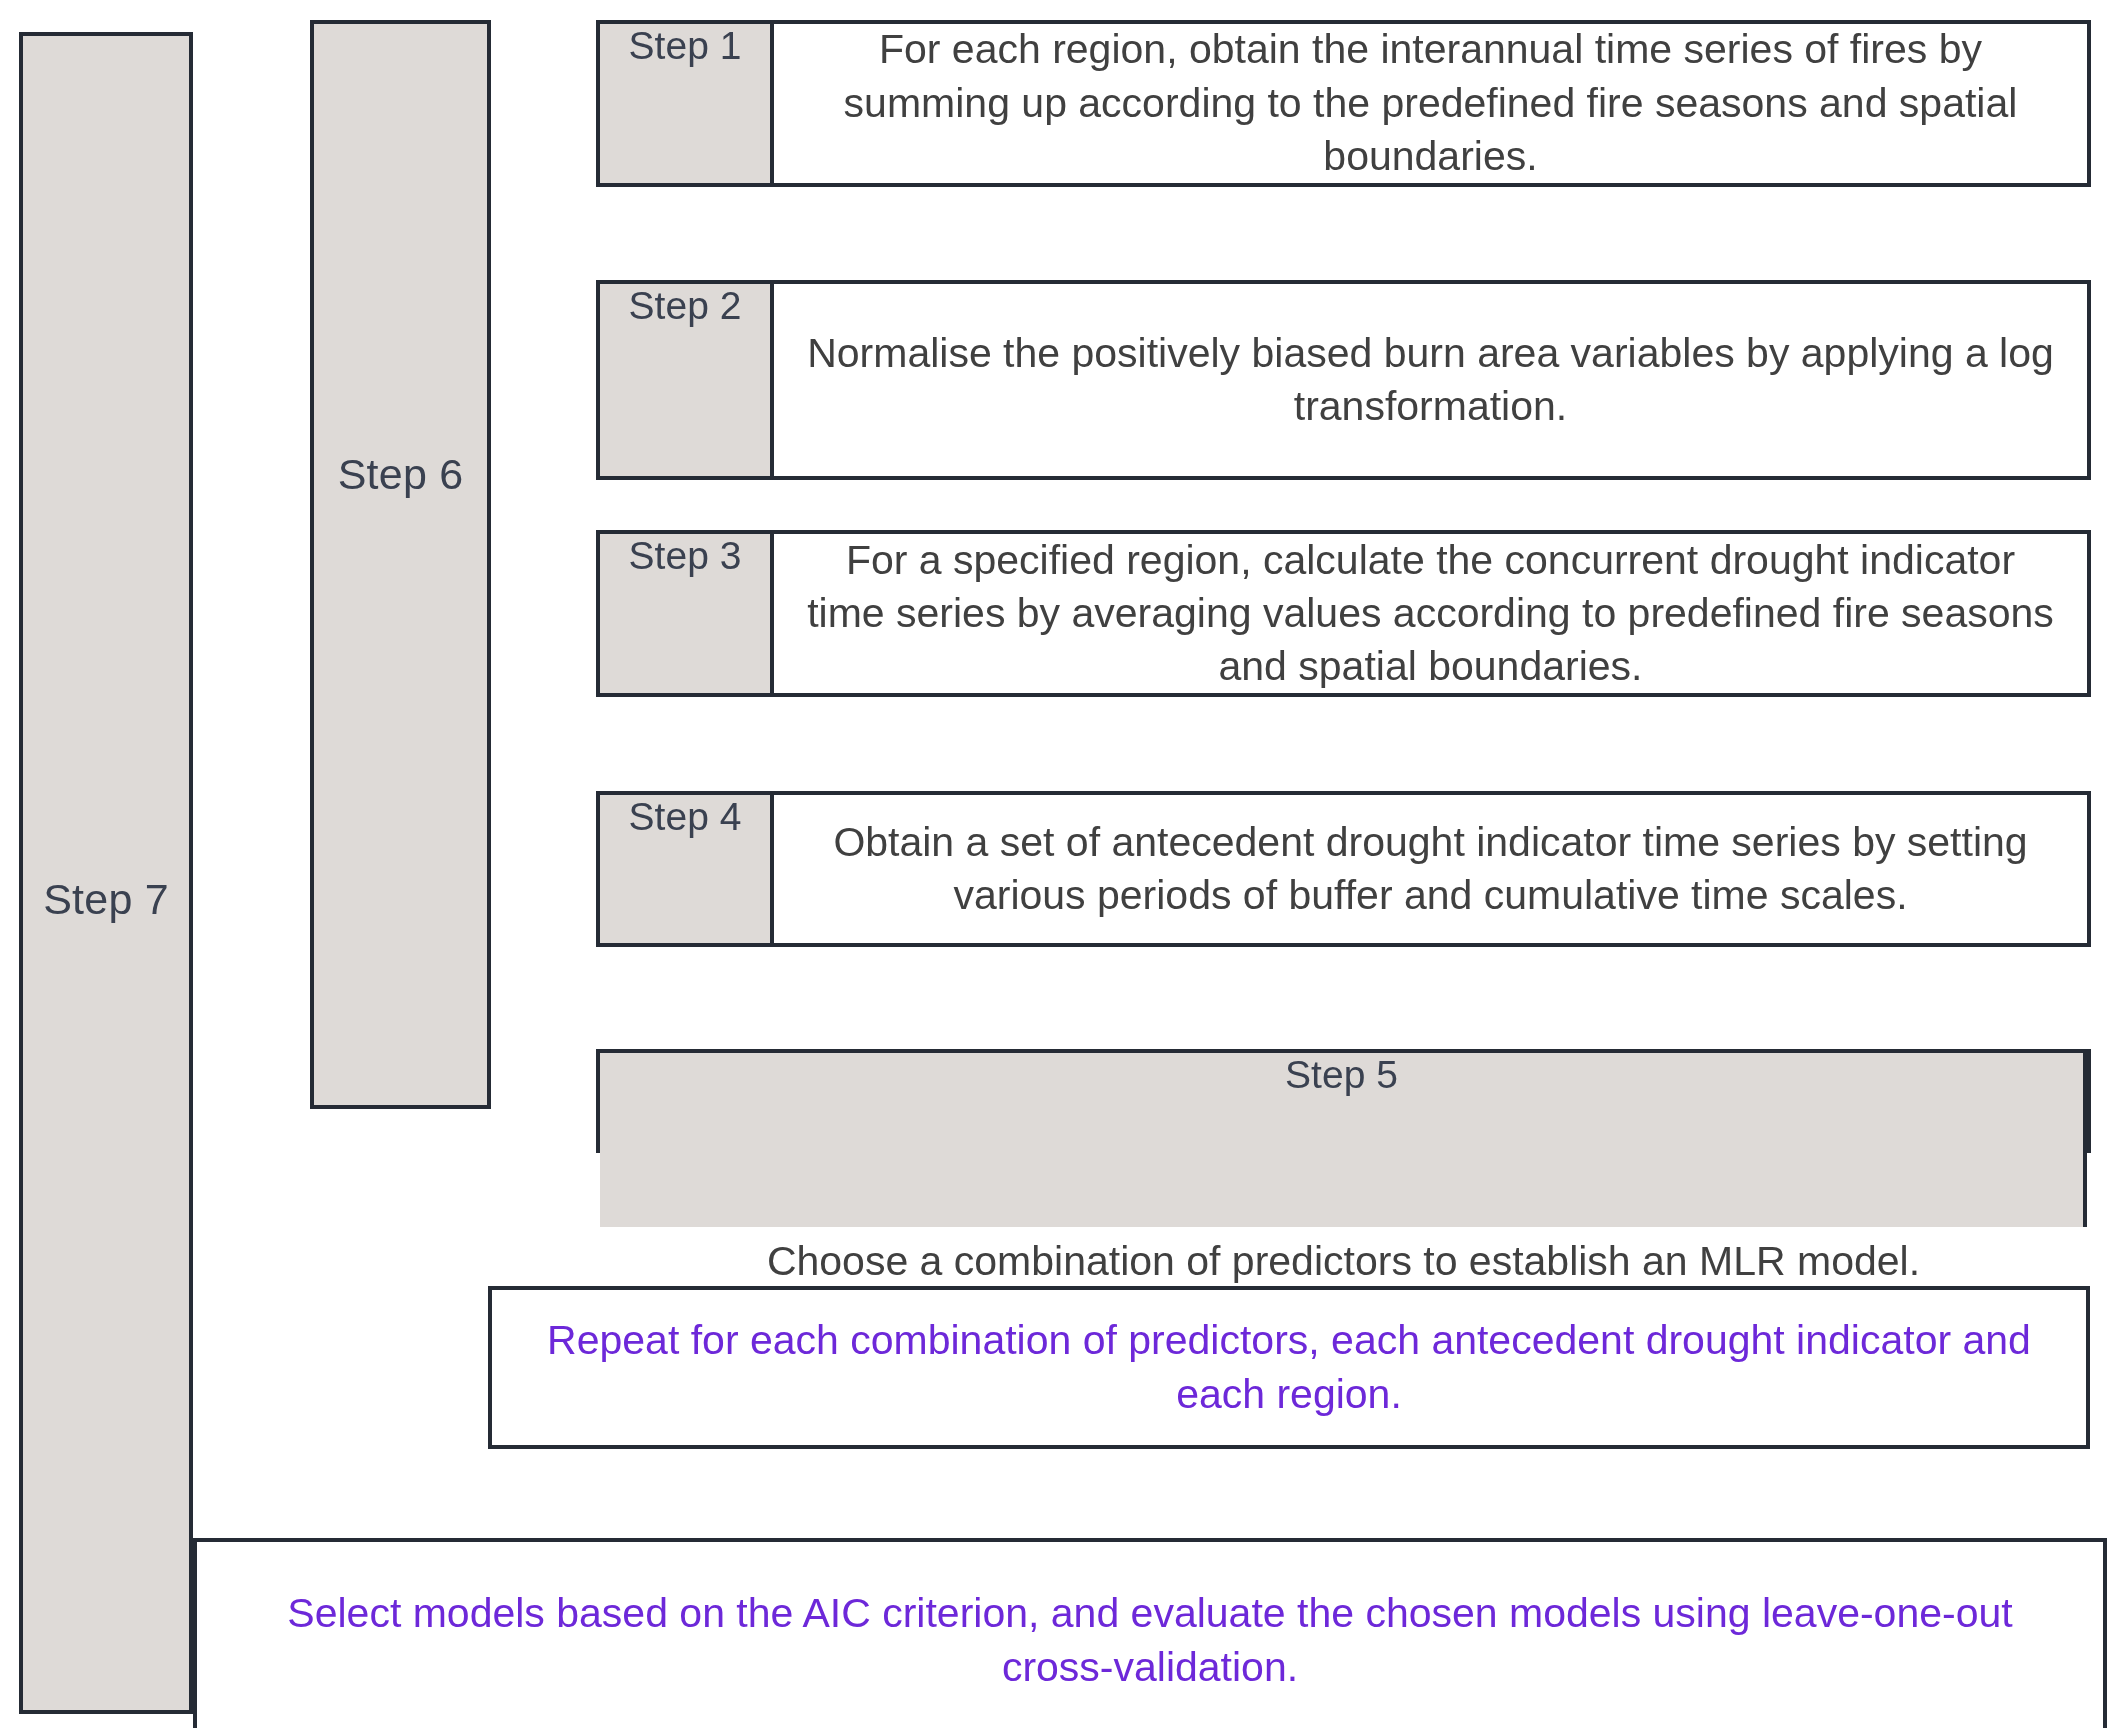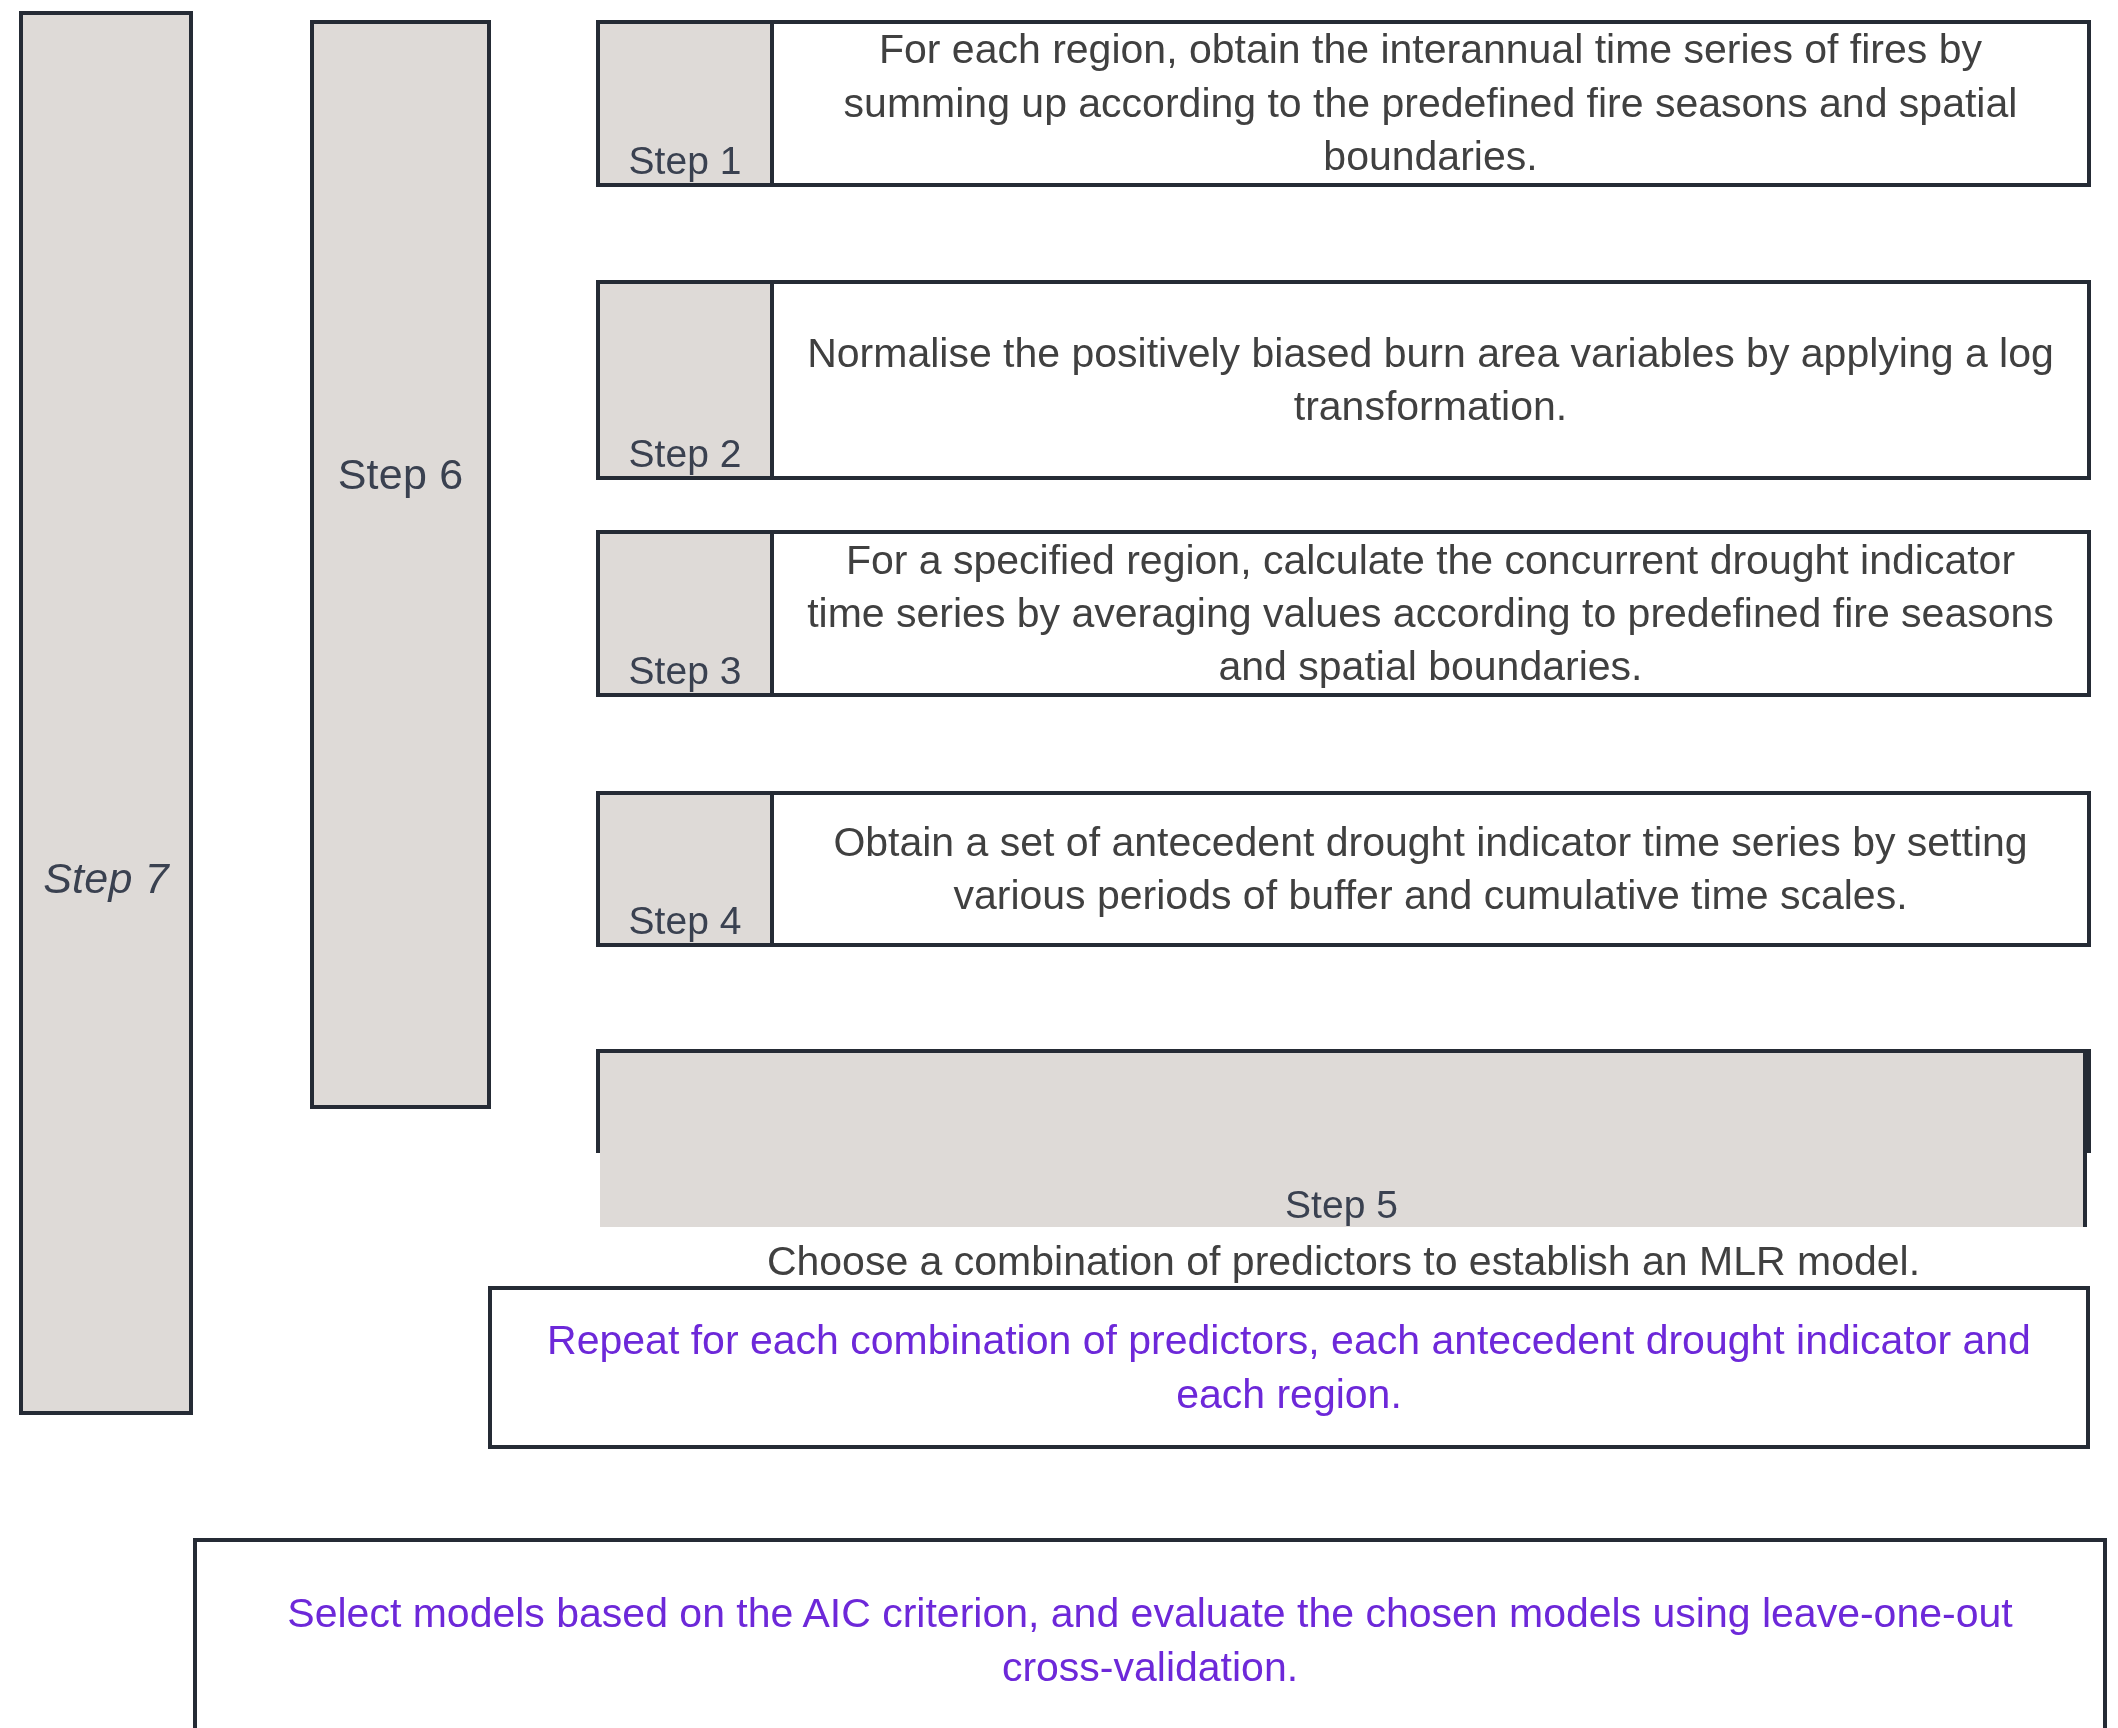--- a/index.html
+++ b/index.html
@@ -84,7 +84,7 @@
     background: #dedad7;
     border-right: 4.9px solid #252b35;
     display: flex;
-    align-items: flex-end;
+    align-items: flex-start;
     justify-content: center;
     box-sizing: border-box;
   }

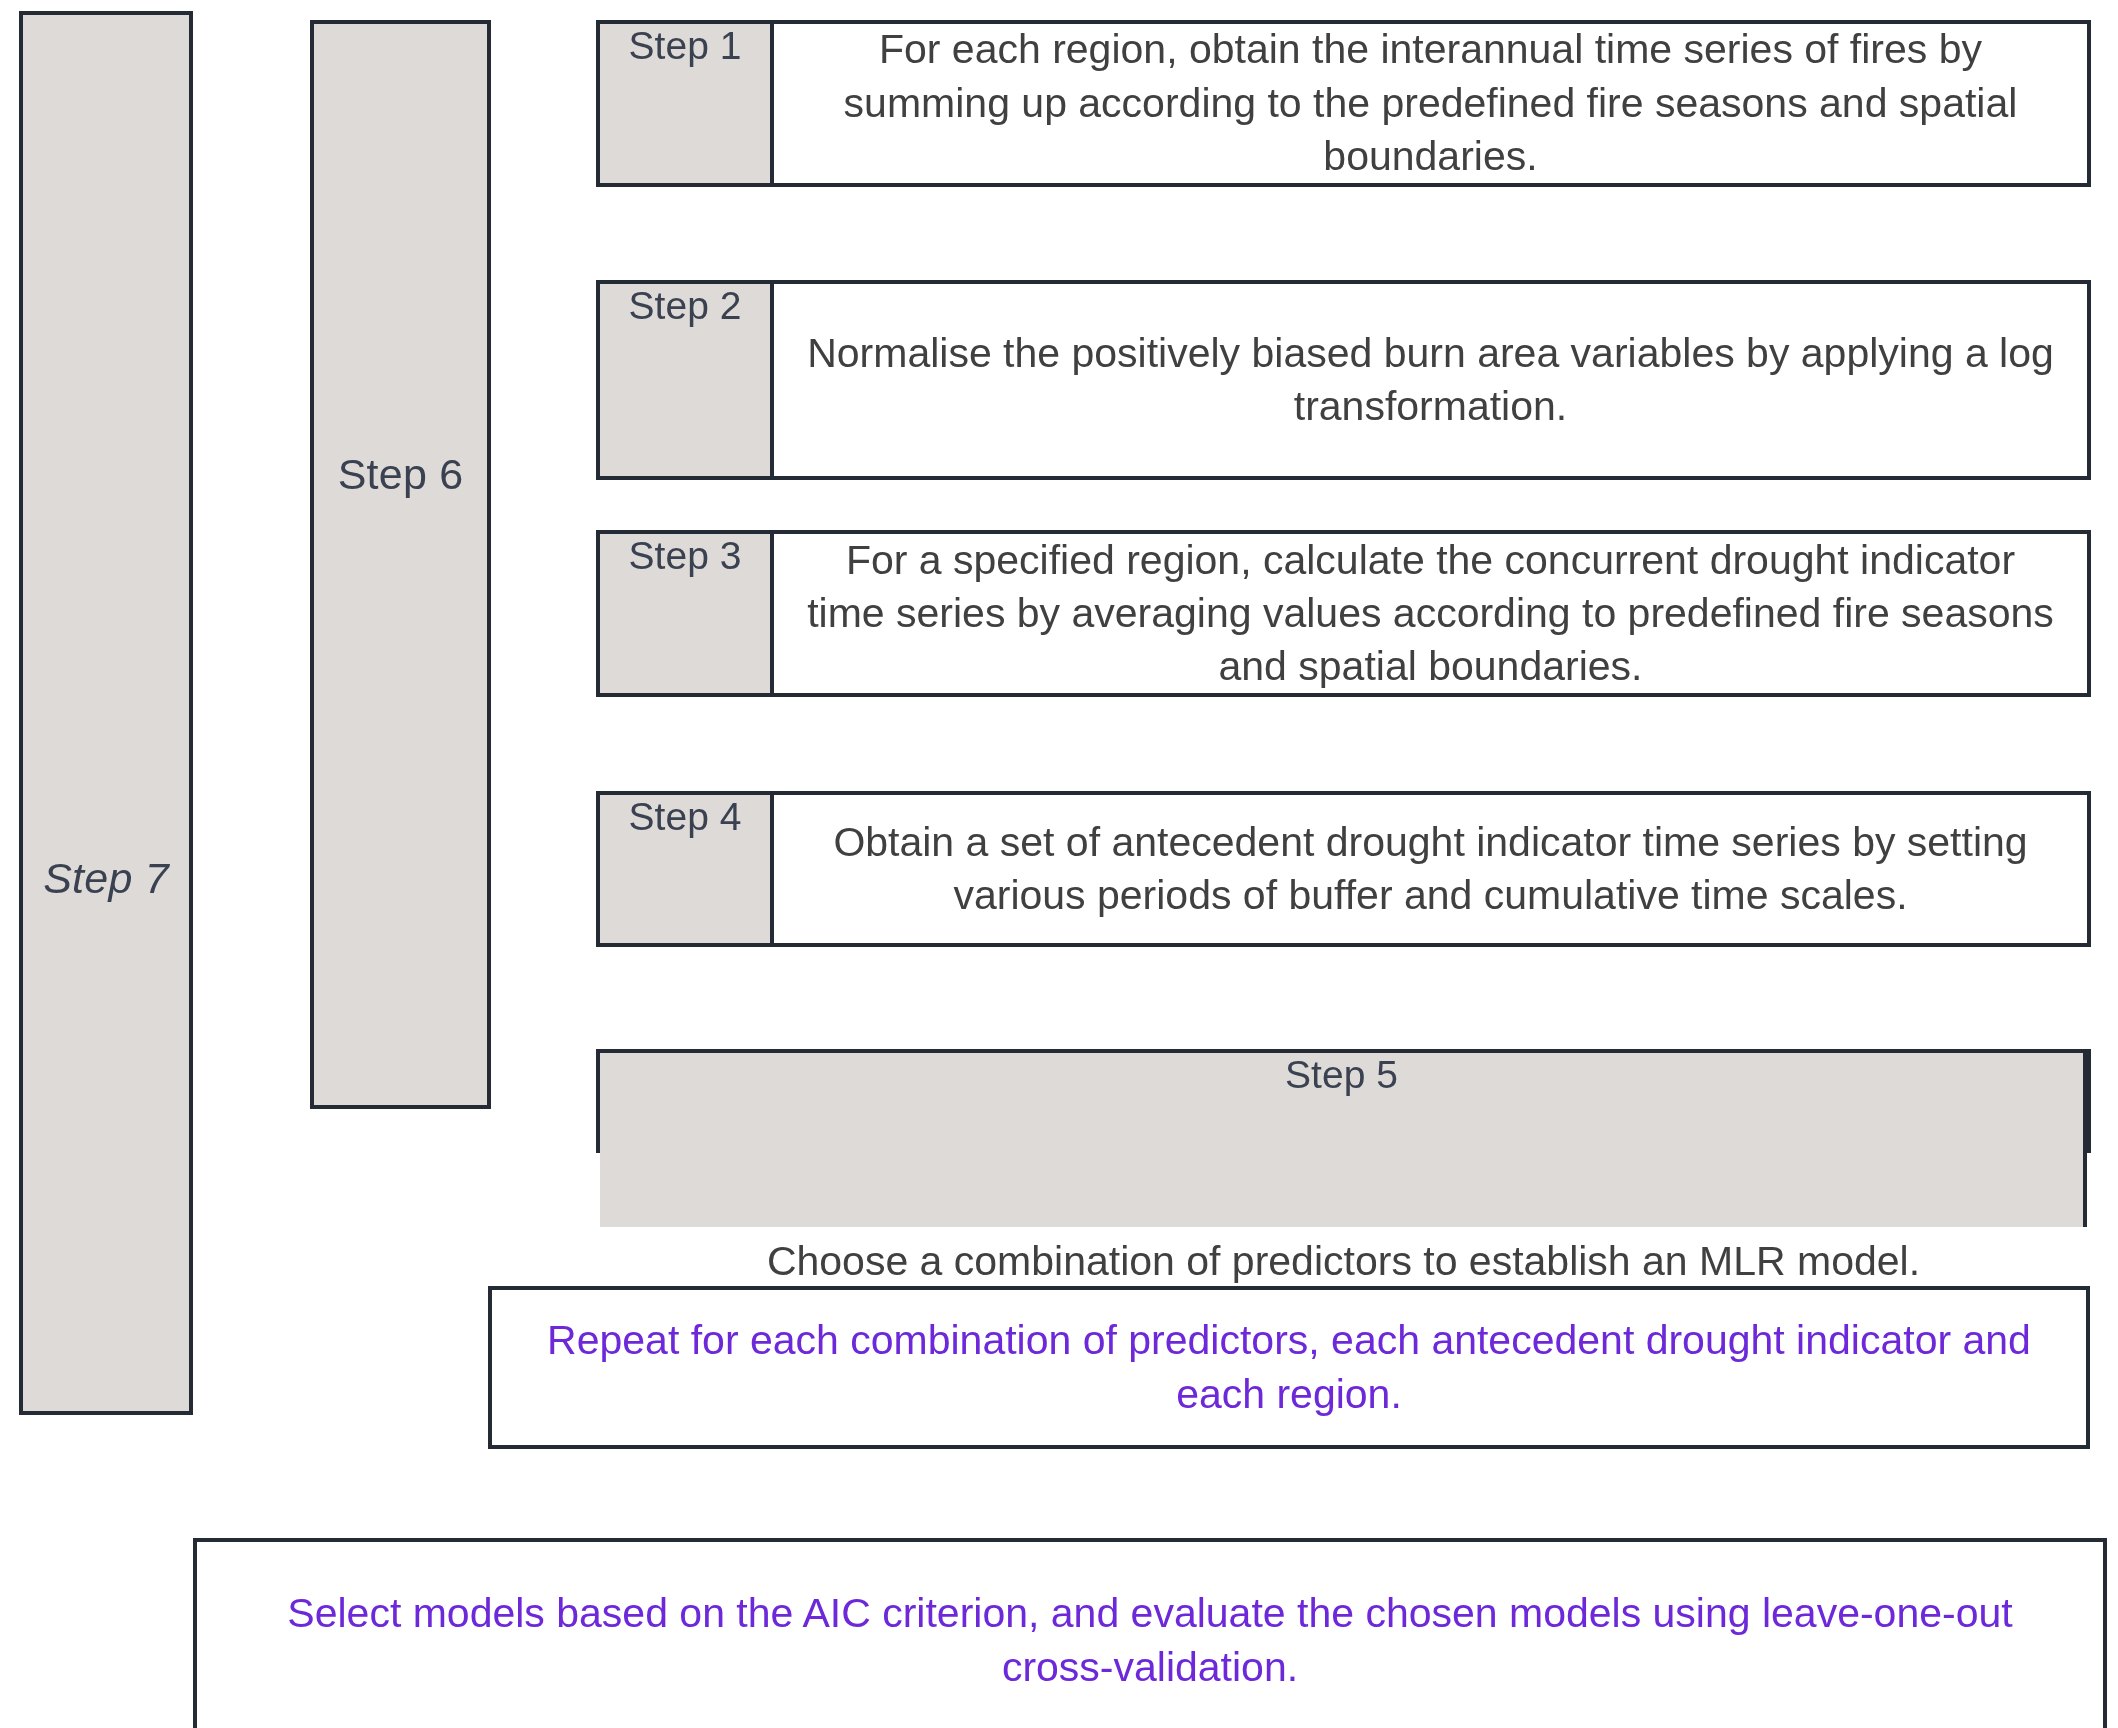--- a/index.html
+++ b/index.html
@@ -48,10 +48,9 @@
 
   #col-step7 {
     left: 19px;
-    top: 11px;
+    top: 32px;
     width: 174px;
-    height: 1404px;
-    font-style: italic;
+    height: 1682px;
   }
   #col-step7 .col-label {
     position: absolute;

